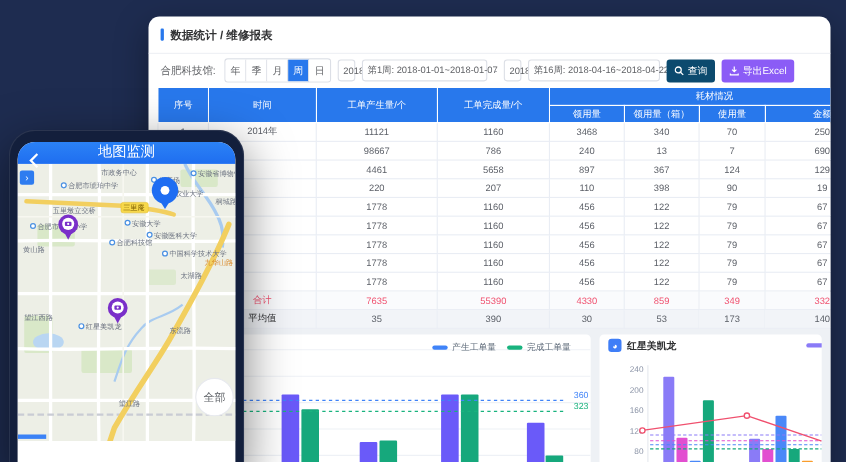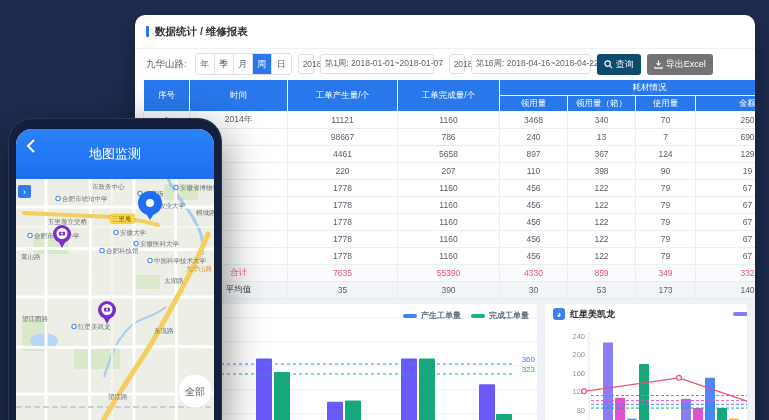--- a/index.html
+++ b/index.html
@@ -92,7 +92,7 @@
     </div>
 
     <div class="filter-row">
-      <span class="filter-label">九华山路:</span>
+      <span class="filter-label">合肥科技馆:</span>
       <span class="seg" id="seg">
           <button>年</button>
           <button>季</button>

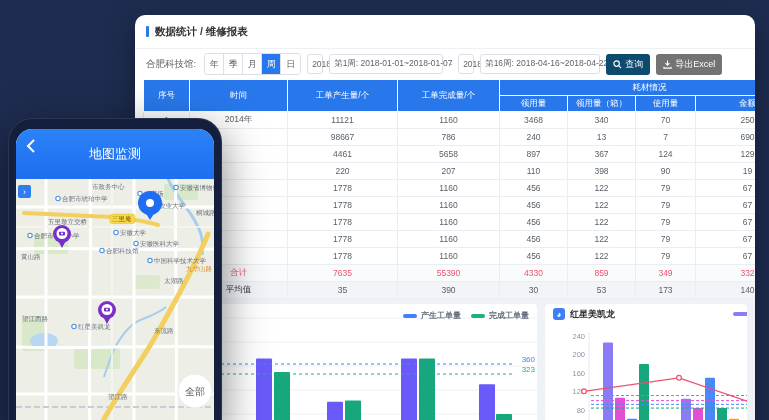--- a/index.html
+++ b/index.html
@@ -32,7 +32,7 @@
   .btn { height:21px; border:none; border-radius:3px; color:#fff; font-size:9px;
          display:flex; align-items:center; gap:3px; padding:0 7px; cursor:pointer; font-family:inherit; white-space:nowrap; }
   .btn.query { background:#0c4a6e; }
-  .btn.export { background:#737373; }
+  .btn.export { background:#8b5cf6; }
 
   
   .table-wrap { margin-left:8px; overflow:hidden; }

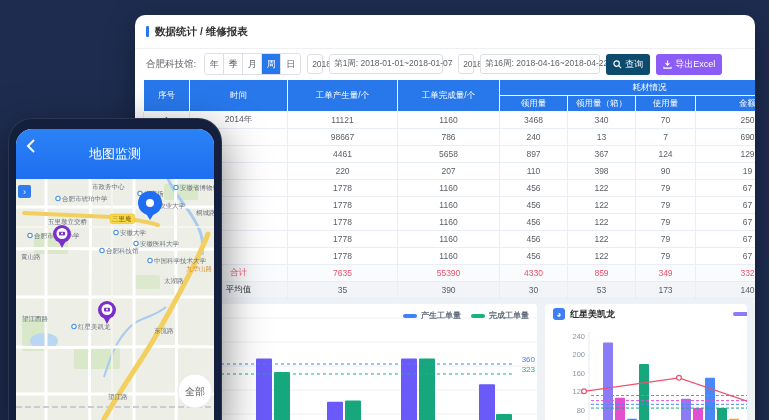--- a/index.html
+++ b/index.html
@@ -66,8 +66,8 @@
   .screen { position:absolute; left:7px; right:7px; top:10px; bottom:0;
             background:#fff; border-radius:16px 16px 0 0; overflow:hidden;
             display:flex; flex-direction:column; }
-  .m-header { height:50px; background:linear-gradient(180deg,#2b82f6,#1f6ef0); color:#fff;
-              display:flex; align-items:center; justify-content:center; position:relative; flex:none; }
+  .m-header { height:20px; background:linear-gradient(180deg,#2b82f6,#1f6ef0); color:#fff;
+              display:flex; justify-content:center; position:relative; flex:none; }
   .m-title { font-size:13px; }
   .m-back { position:absolute; left:10px; top:9px; cursor:pointer; }
   .m-tabs { height:27px; display:flex; align-items:center; justify-content:space-around;

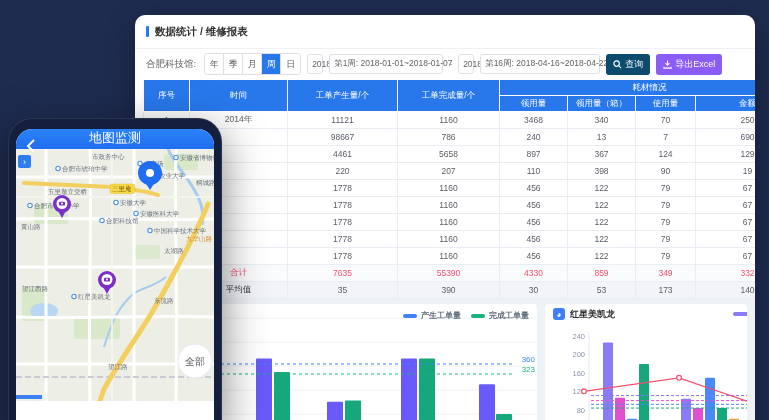--- a/index.html
+++ b/index.html
@@ -49,7 +49,7 @@
   .chart-card { background:#fff; border-radius:4px 4px 0 0; position:relative; overflow:hidden; }
   .chart-card.left { width:394px; }
   .chart-card.right { width:202px; }
-  .legend { position:absolute; top:6px; right:8px; display:flex; gap:10px; z-index:2;font-weight:bold; }
+  .legend { position:absolute; top:6px; right:18px; display:flex; gap:10px; z-index:2; }
   .legend .item { display:flex; align-items:center; gap:4px; cursor:pointer; }
   .legend .mark { width:14px; height:4px; border-radius:2px; }
   .legend .txt { font-size:8px; color:#5f6b7a; }

